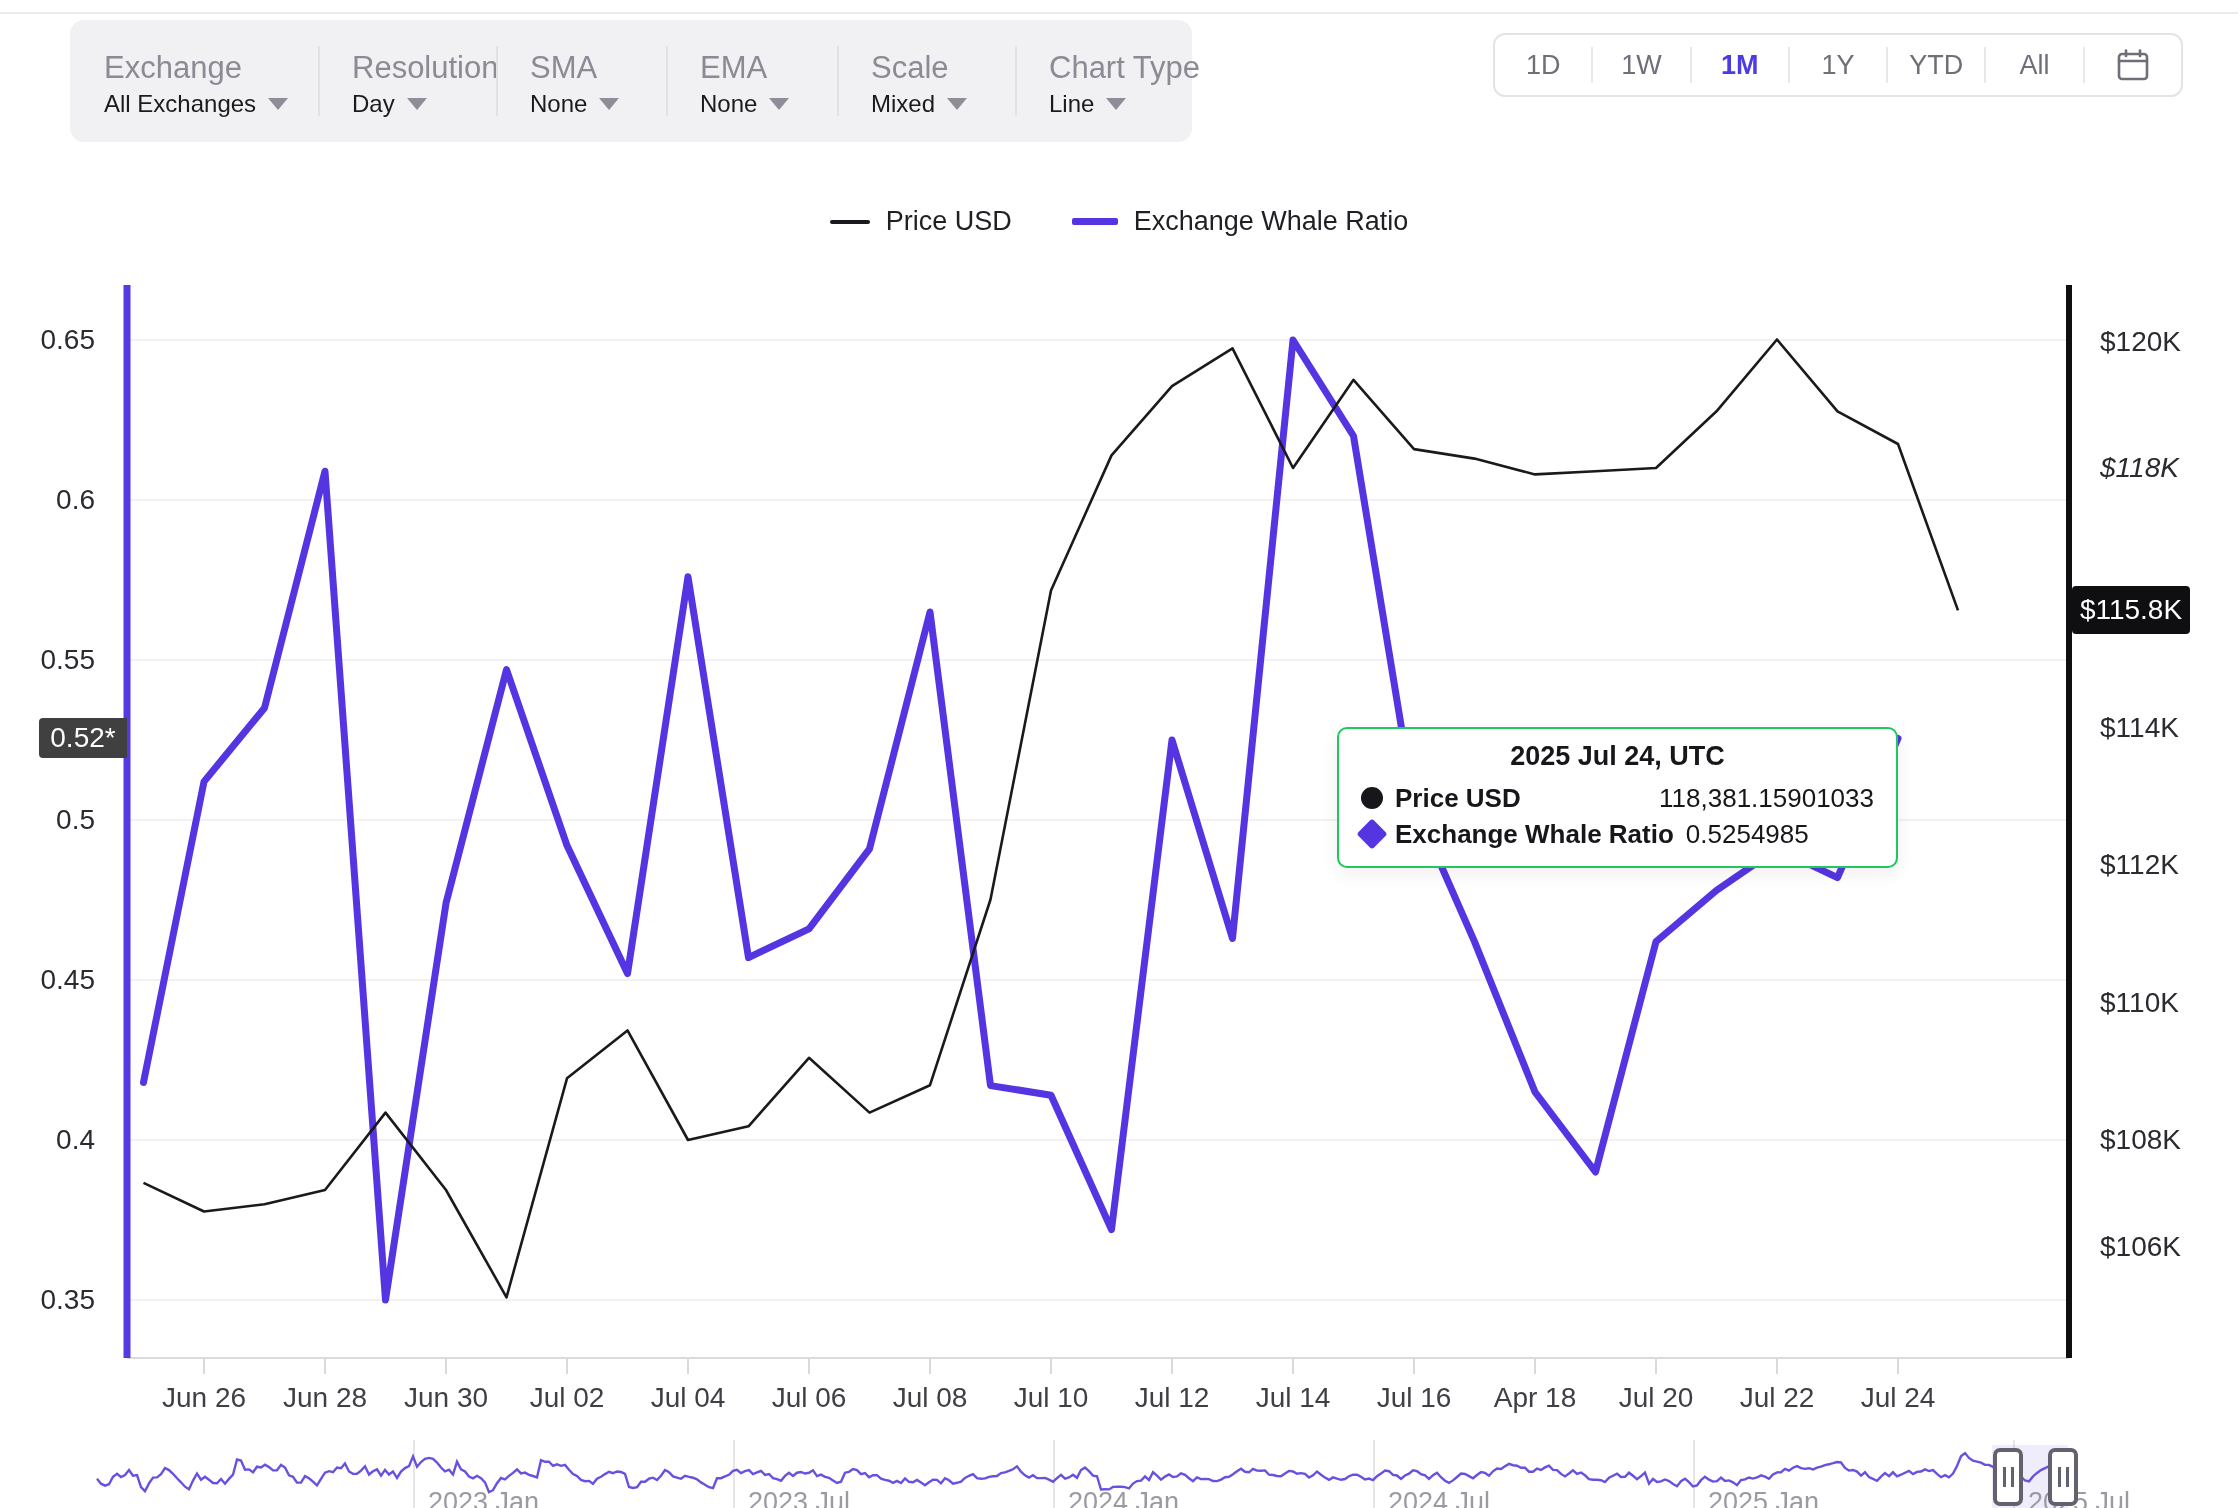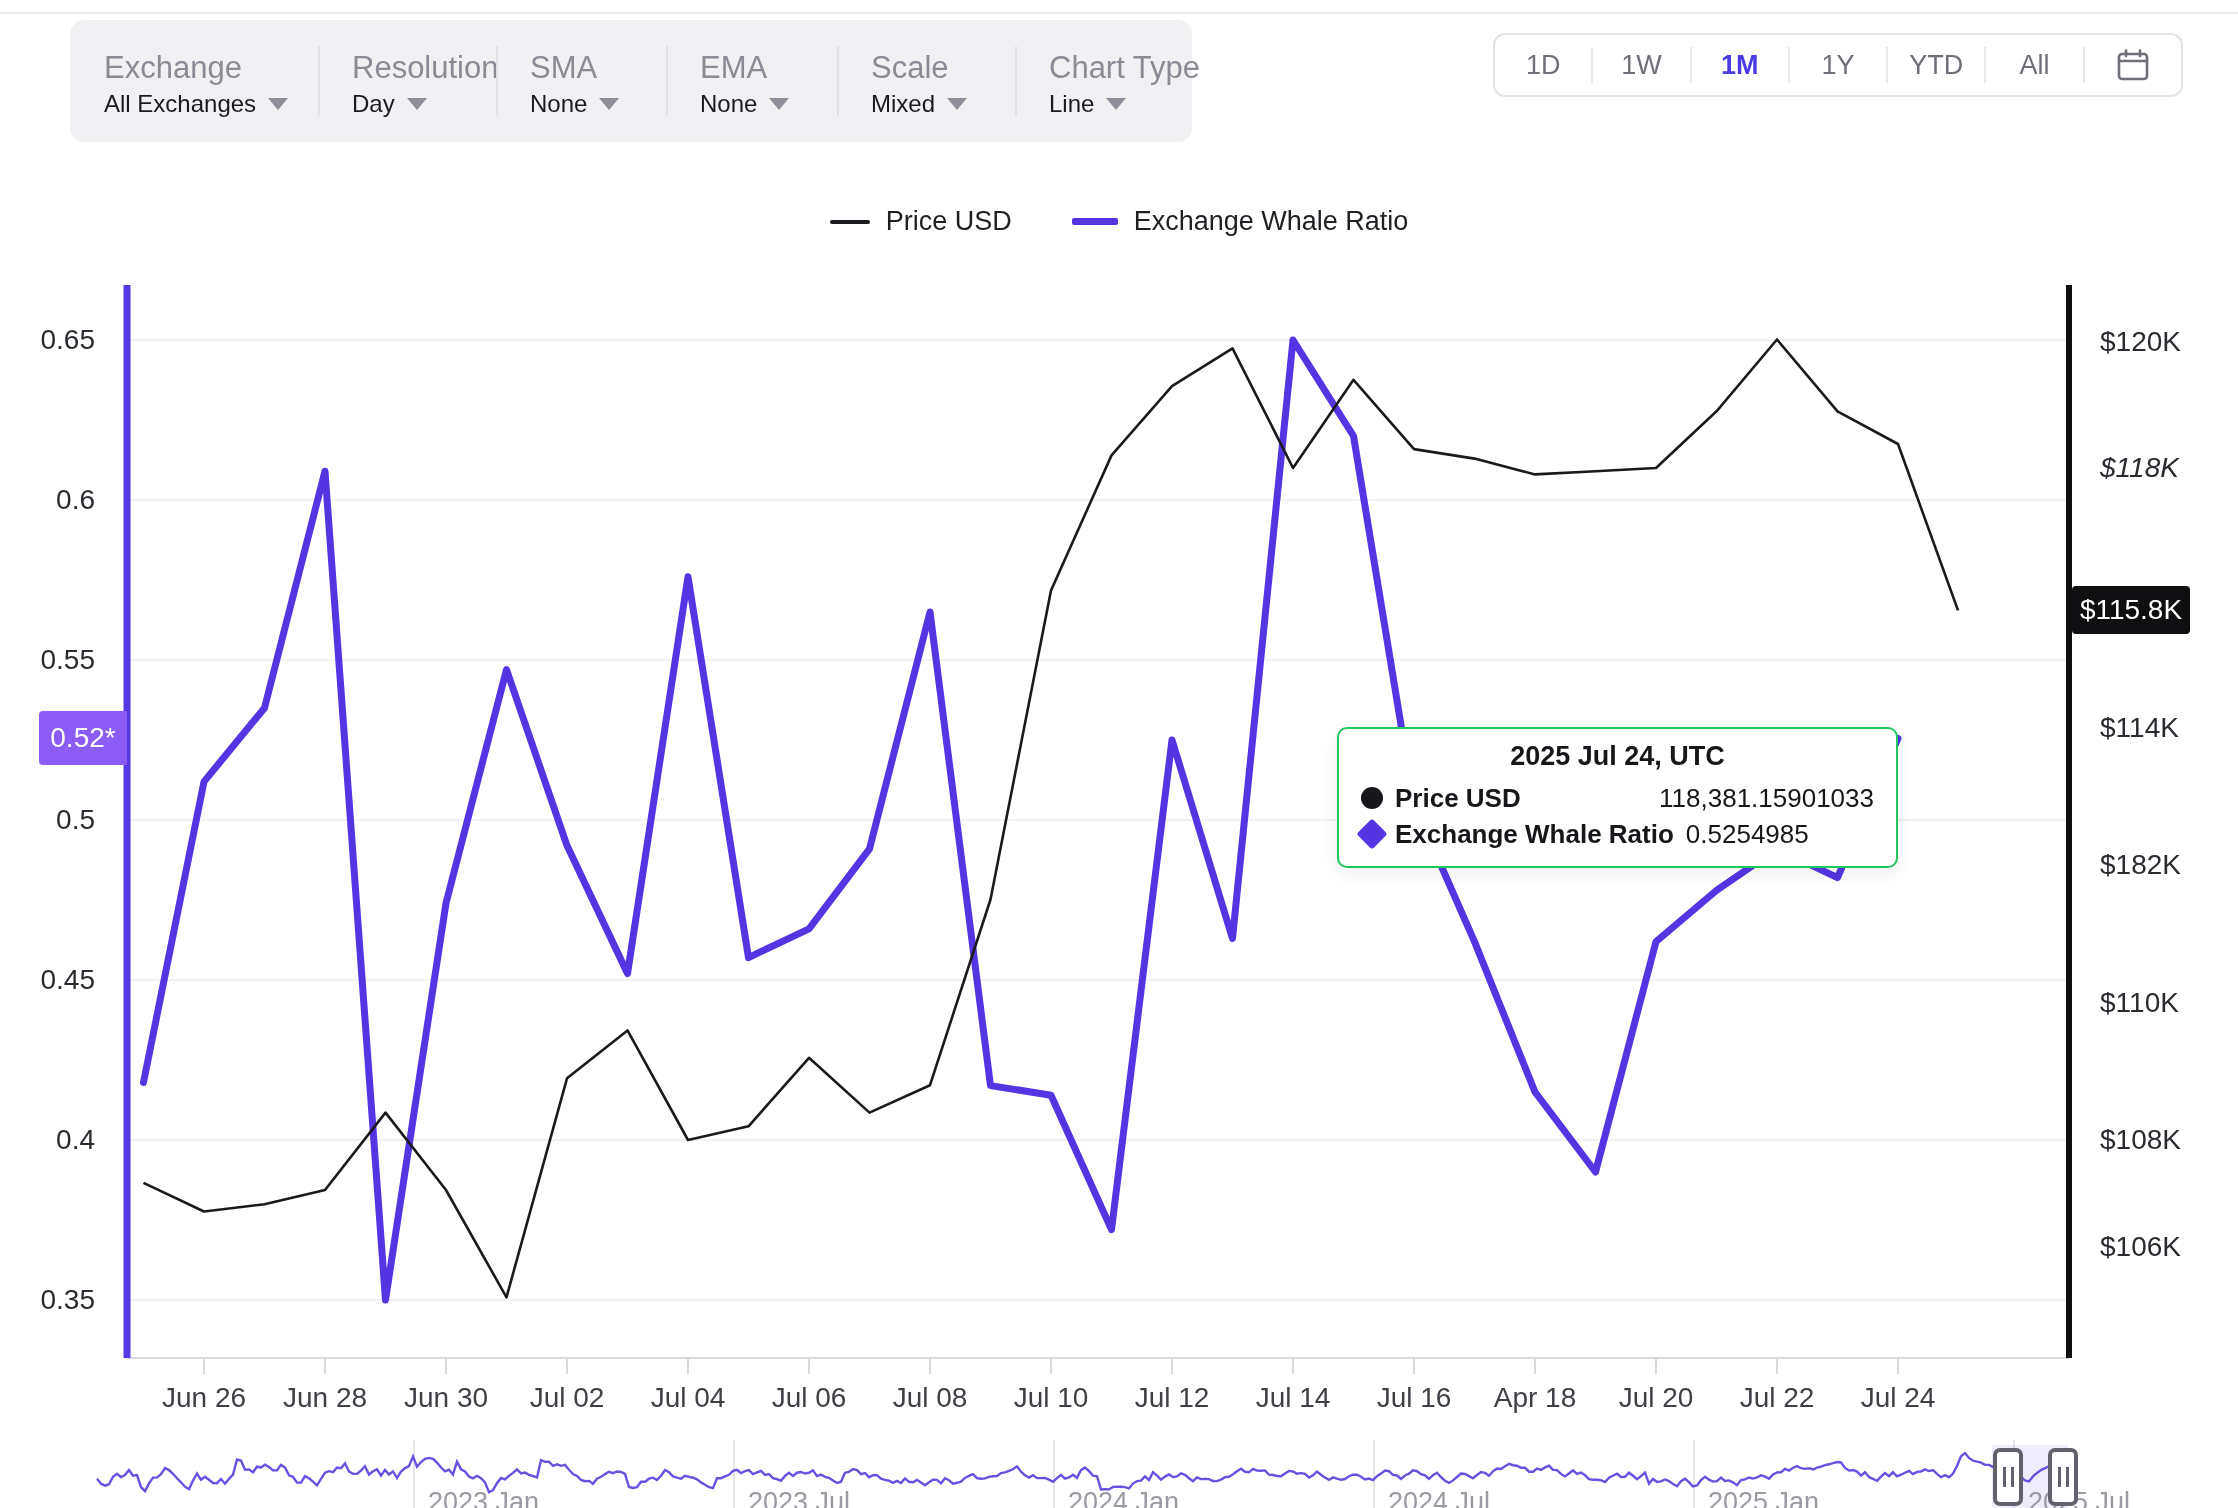--- a/index.html
+++ b/index.html
@@ -33,7 +33,7 @@
   
   .ytick-left { position:absolute; width:95px; text-align:right; font-size:28px; color:#2a2a30; transform:translateY(-50%); }
   .ytick-right { position:absolute; left:2100px; font-size:28px; color:#2a2a30; transform:translateY(-50%); white-space:nowrap; }
-  .badge-left { position:absolute; left:39px; width:88px; height:54px; background:#8b5cf6; color:#fff; font-size:28px; display:flex; align-items:center; justify-content:center; border-radius:4px 0 0 4px; transform:translateY(-50%); }
+  .badge-left { position:absolute; left:39px; width:88px; height:40px; background:#404040; color:#fff; font-size:28px; display:flex; align-items:center; justify-content:center; border-radius:4px 0 0 4px; transform:translateY(-50%); }
   .badge-right { position:absolute; left:2072px; width:118px; height:48px; background:#0f0f12; color:#fff; font-size:28px; display:flex; align-items:center; justify-content:center; border-radius:4px; transform:translateY(-50%); }
   .xtick { position:absolute; top:1382px; font-size:28px; color:#3f3f46; transform:translateX(-50%); white-space:nowrap; }
 

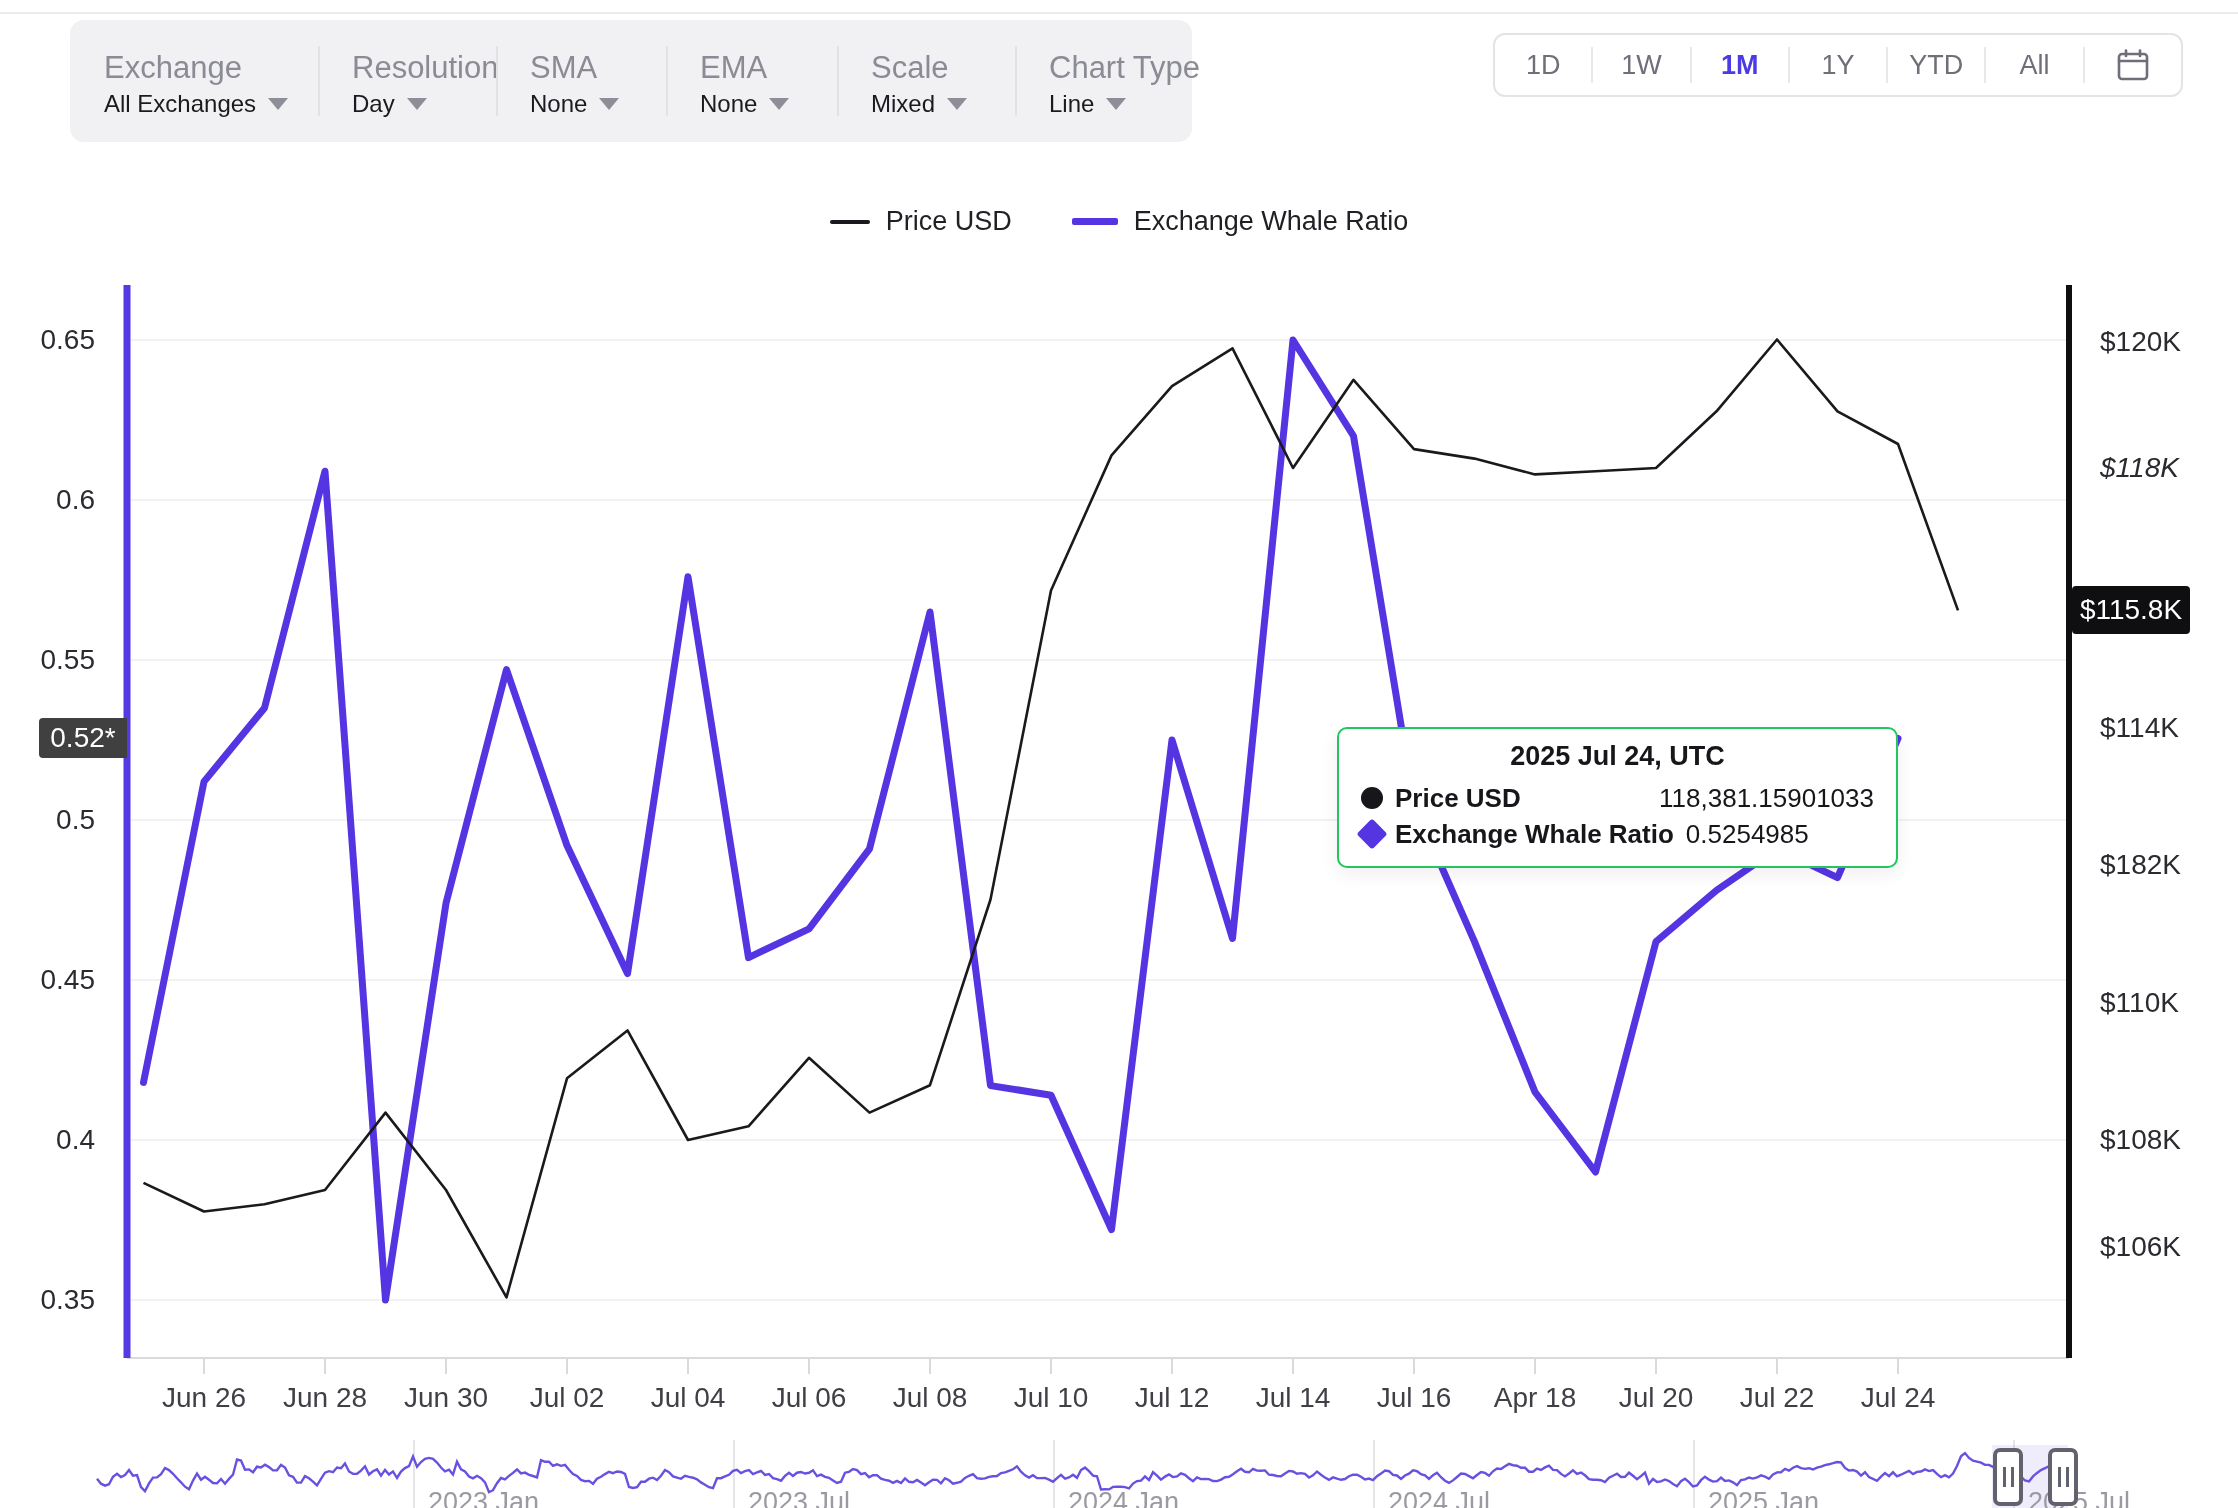--- a/index.html
+++ b/index.html
@@ -193,7 +193,7 @@
     <div class="ytick-right" style="top: 342px;">$120K</div>
     <div class="ytick-right" style="top: 468px; font-style: italic;">$118K</div>
     <div class="ytick-right" style="top: 728px;">$114K</div>
-    <div class="ytick-right" style="top: 865px;">$182K</div>
+    <div class="ytick-right" style="top: 865px;">$112K</div>
     <div class="ytick-right" style="top: 1003px;">$110K</div>
     <div class="ytick-right" style="top: 1140px;">$108K</div>
     <div class="ytick-right" style="top: 1247px;">$106K</div>

